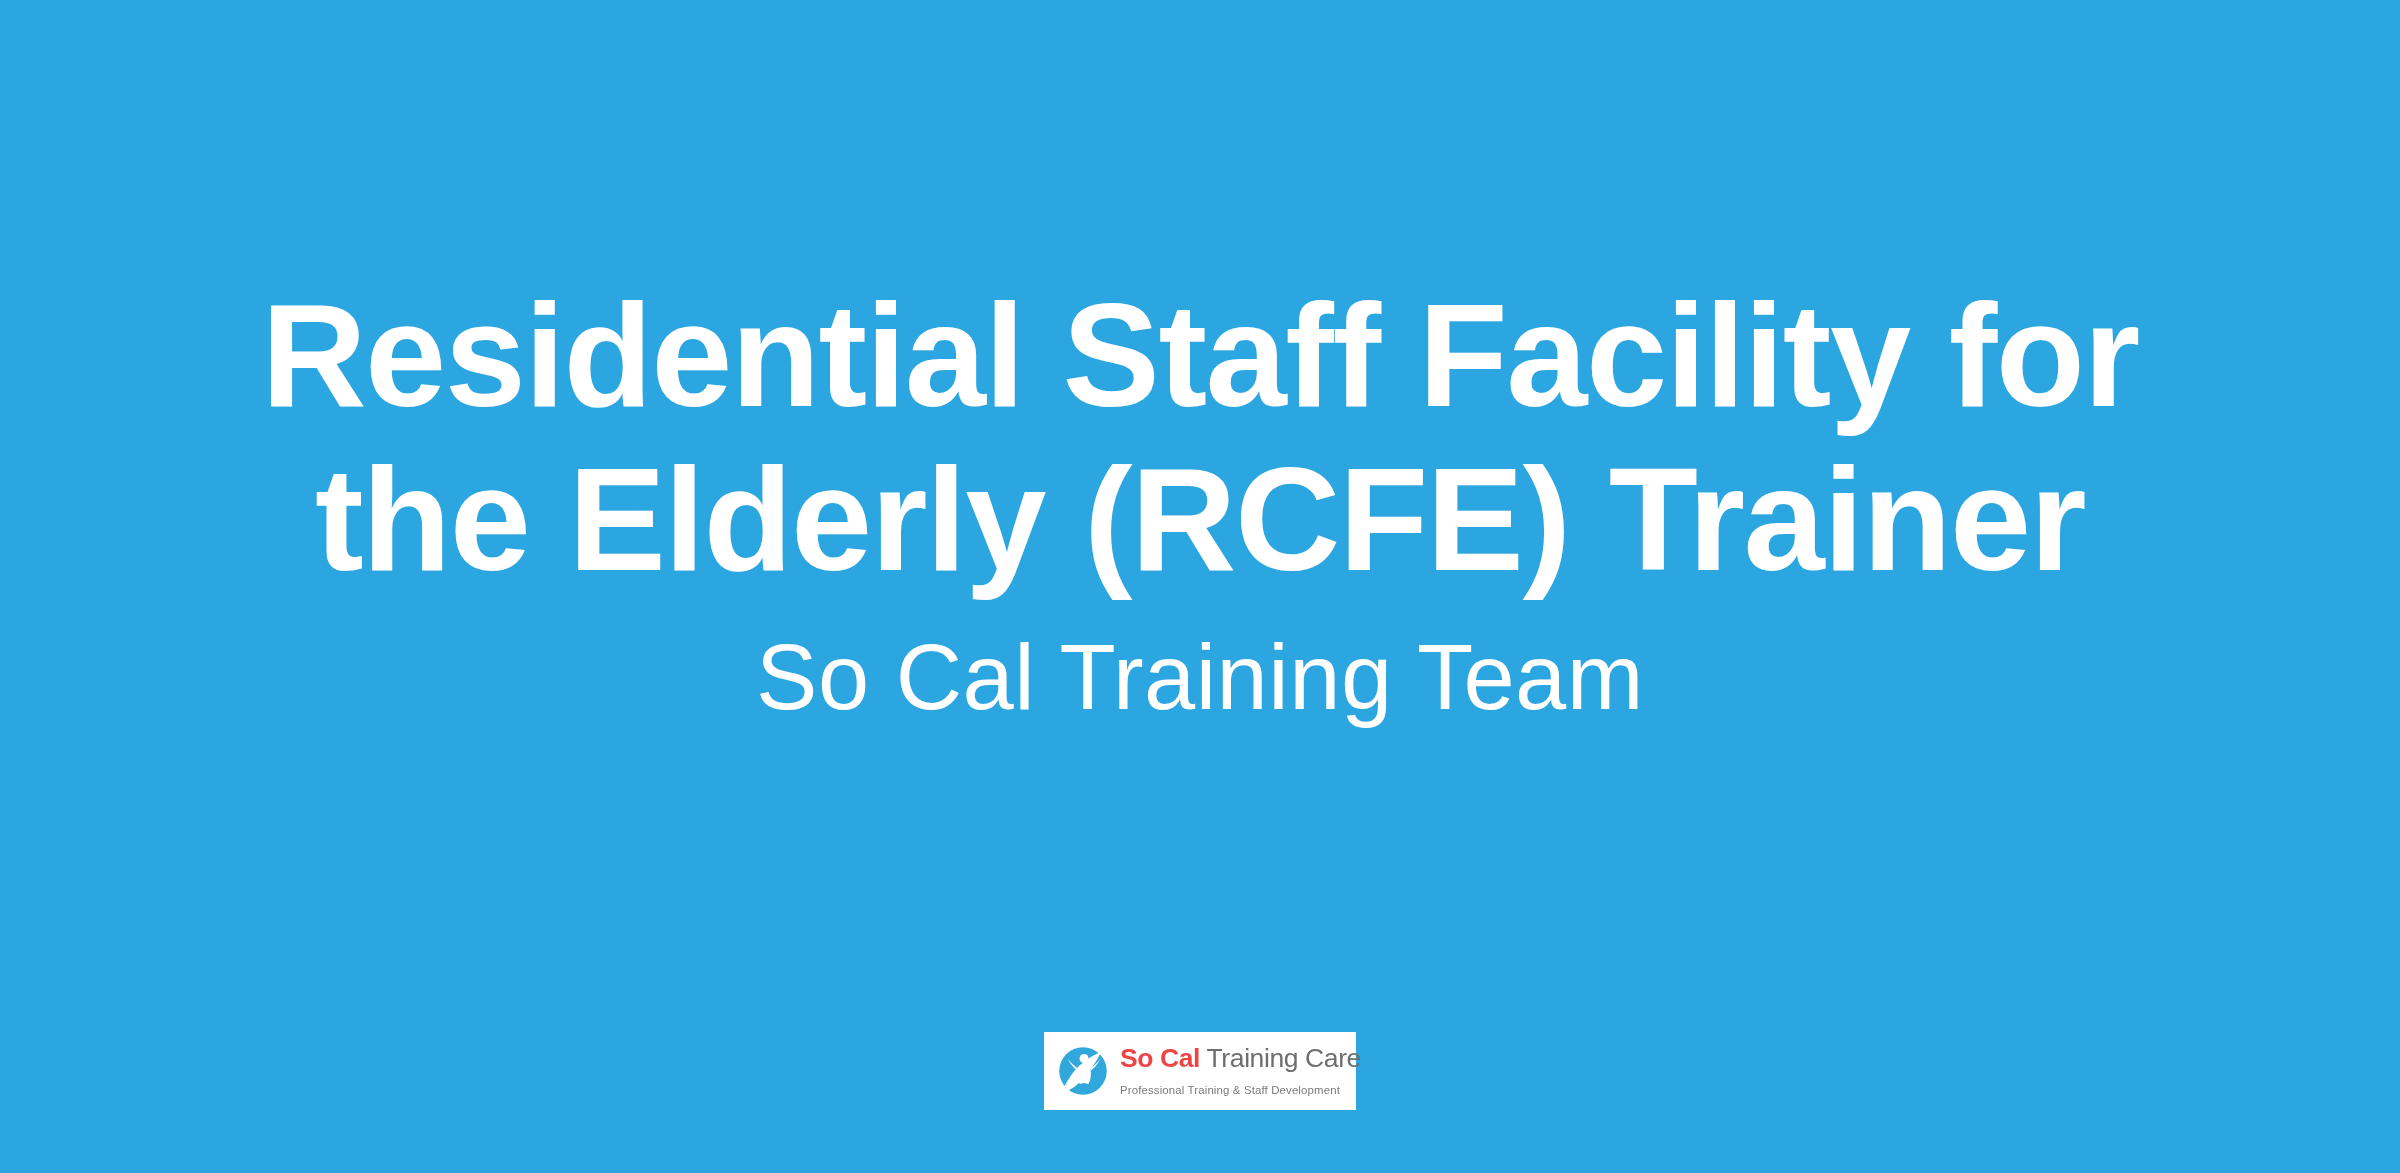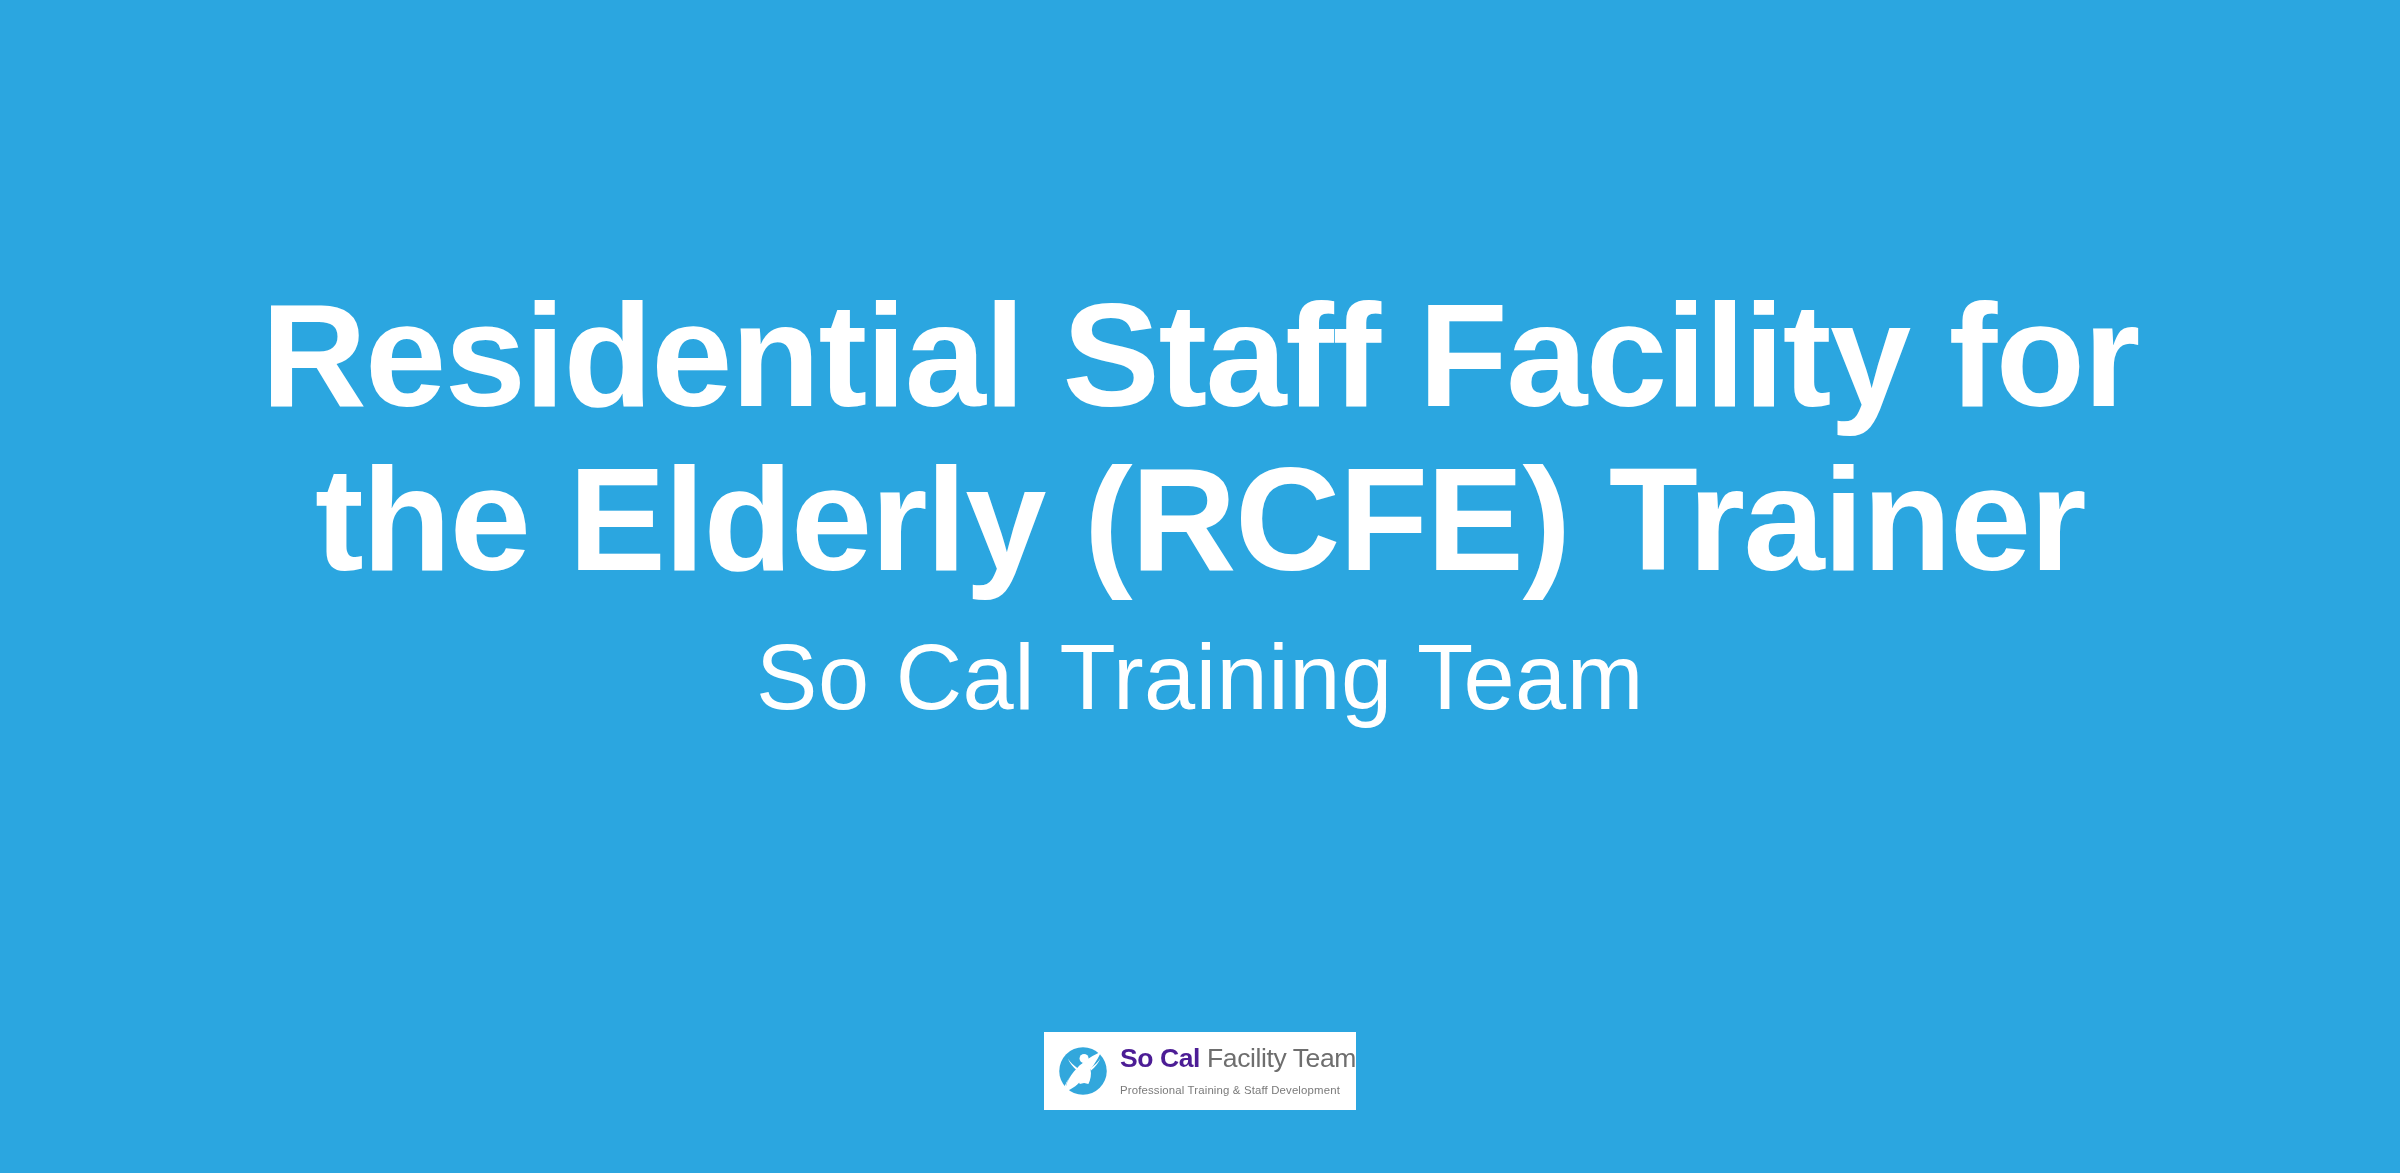--- a/index.html
+++ b/index.html
@@ -95,7 +95,7 @@
 
   .logo-brand {
     font-weight:bold;
-    color:#4c1d95;
+    color:#ef4444;
   }
 
   .logo-brand-light {

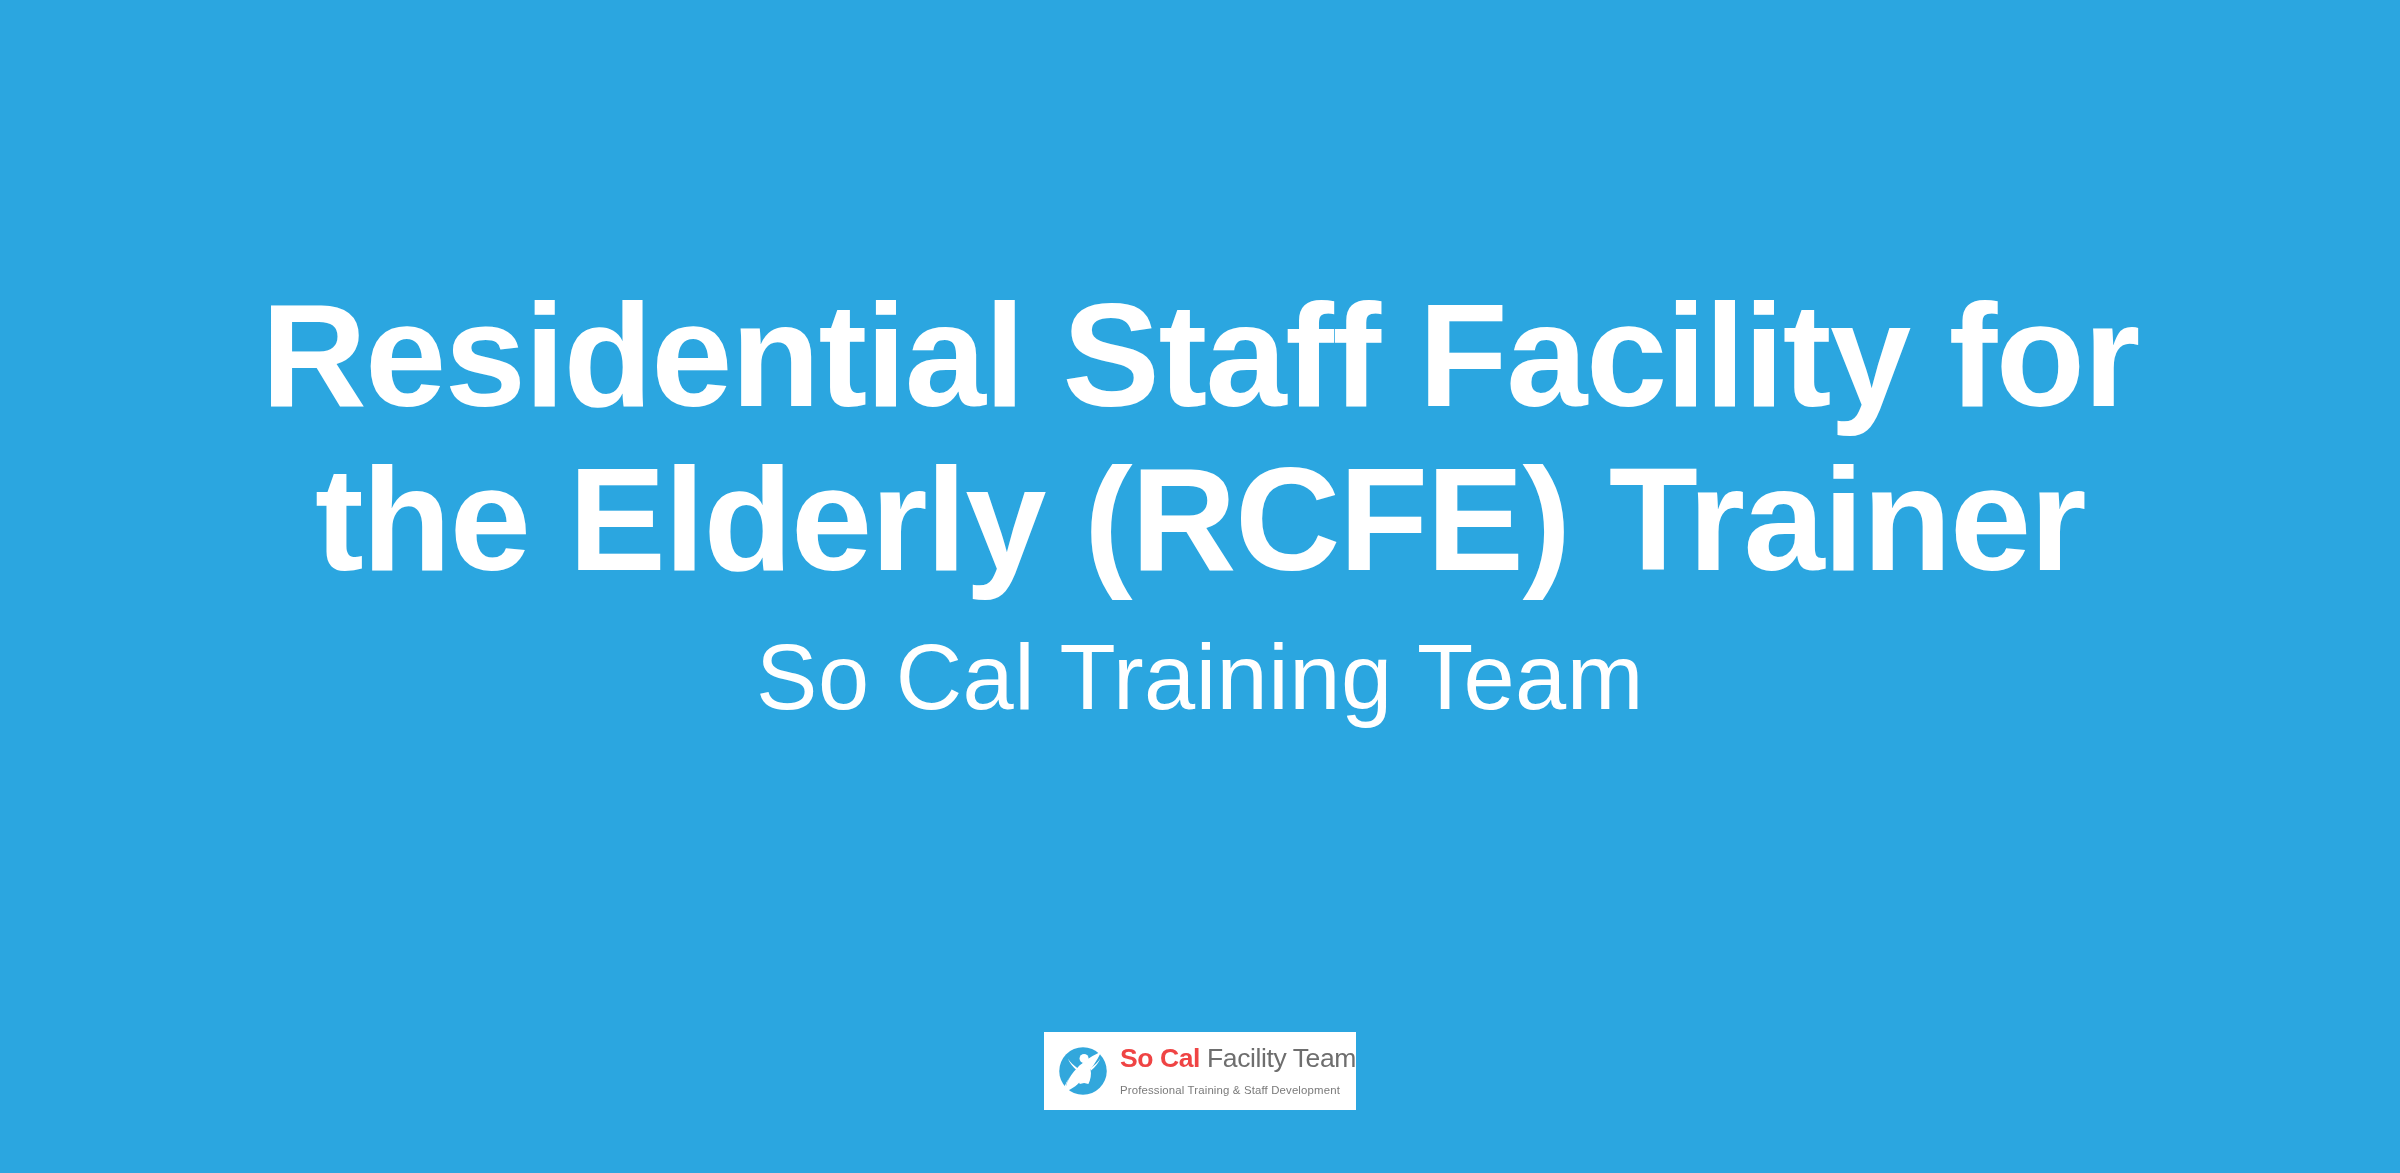--- a/index.html
+++ b/index.html
@@ -143,7 +143,7 @@
 
     <div class="logo-text">
       <div class="logo-wordmark">
-        <span class="logo-brand">So Cal</span><span class="logo-brand-light"> Facility Team</span>
+        <span class="logo-brand">So Cal</span><span class="logo-brand-light"> Training Care</span>
       </div>
       <div class="logo-tagline">Professional Training &amp; Staff Development</div>
     </div>

